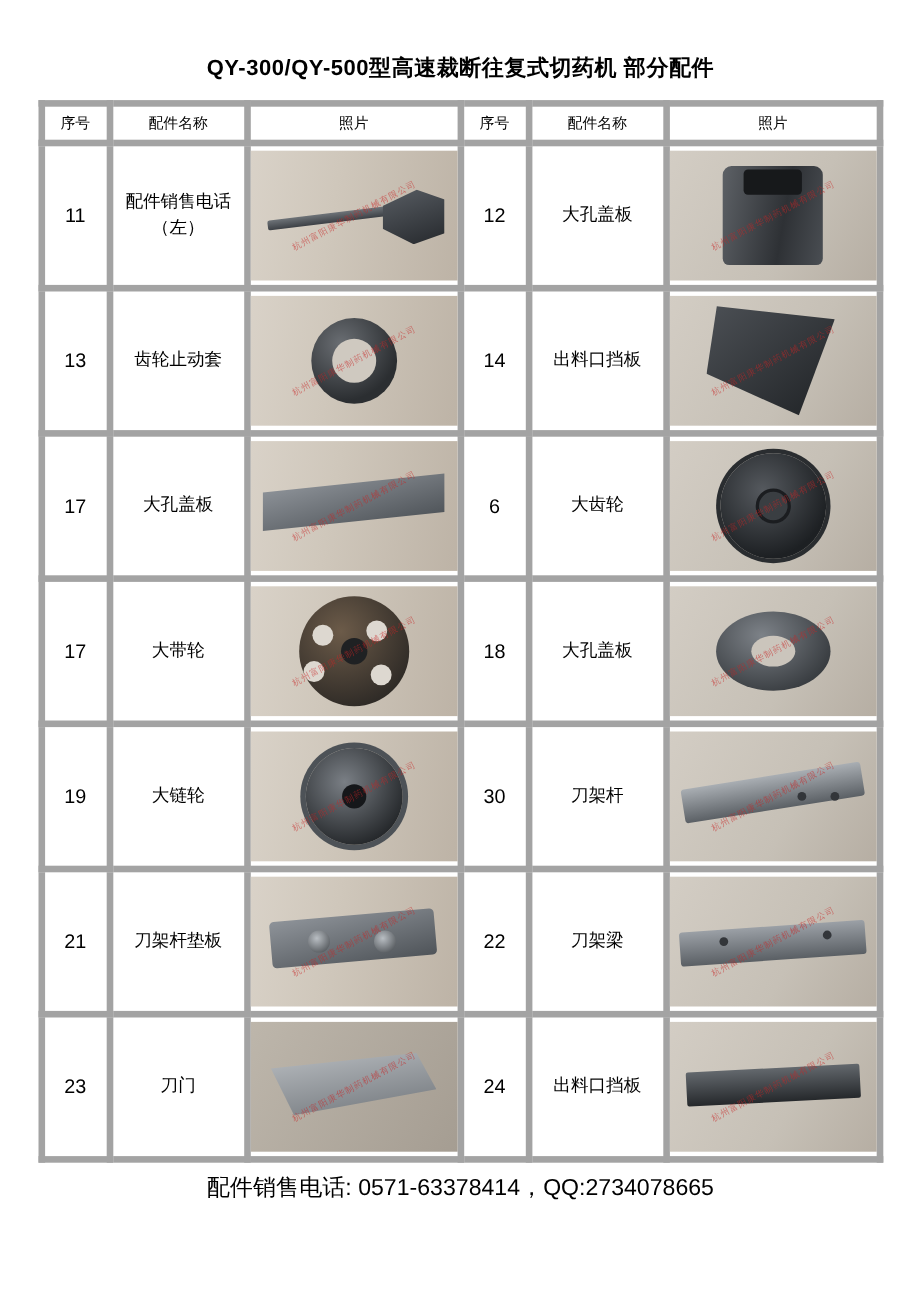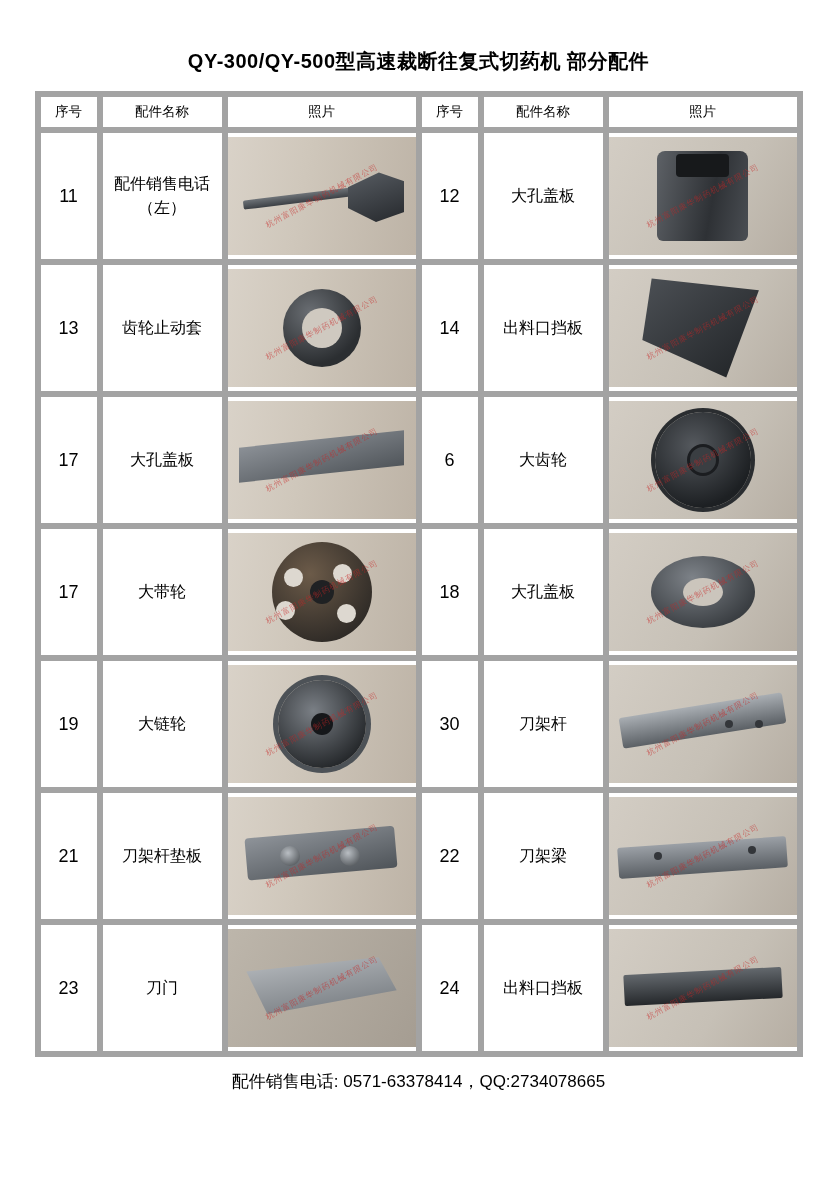--- a/index.html
+++ b/index.html
@@ -94,7 +94,7 @@
     right: 0;
     bottom: 86px;
     text-align: center;
-    font-size: 17px;
+    font-size: 21px;
     font-family: "Liberation Sans", sans-serif;
   }
   

